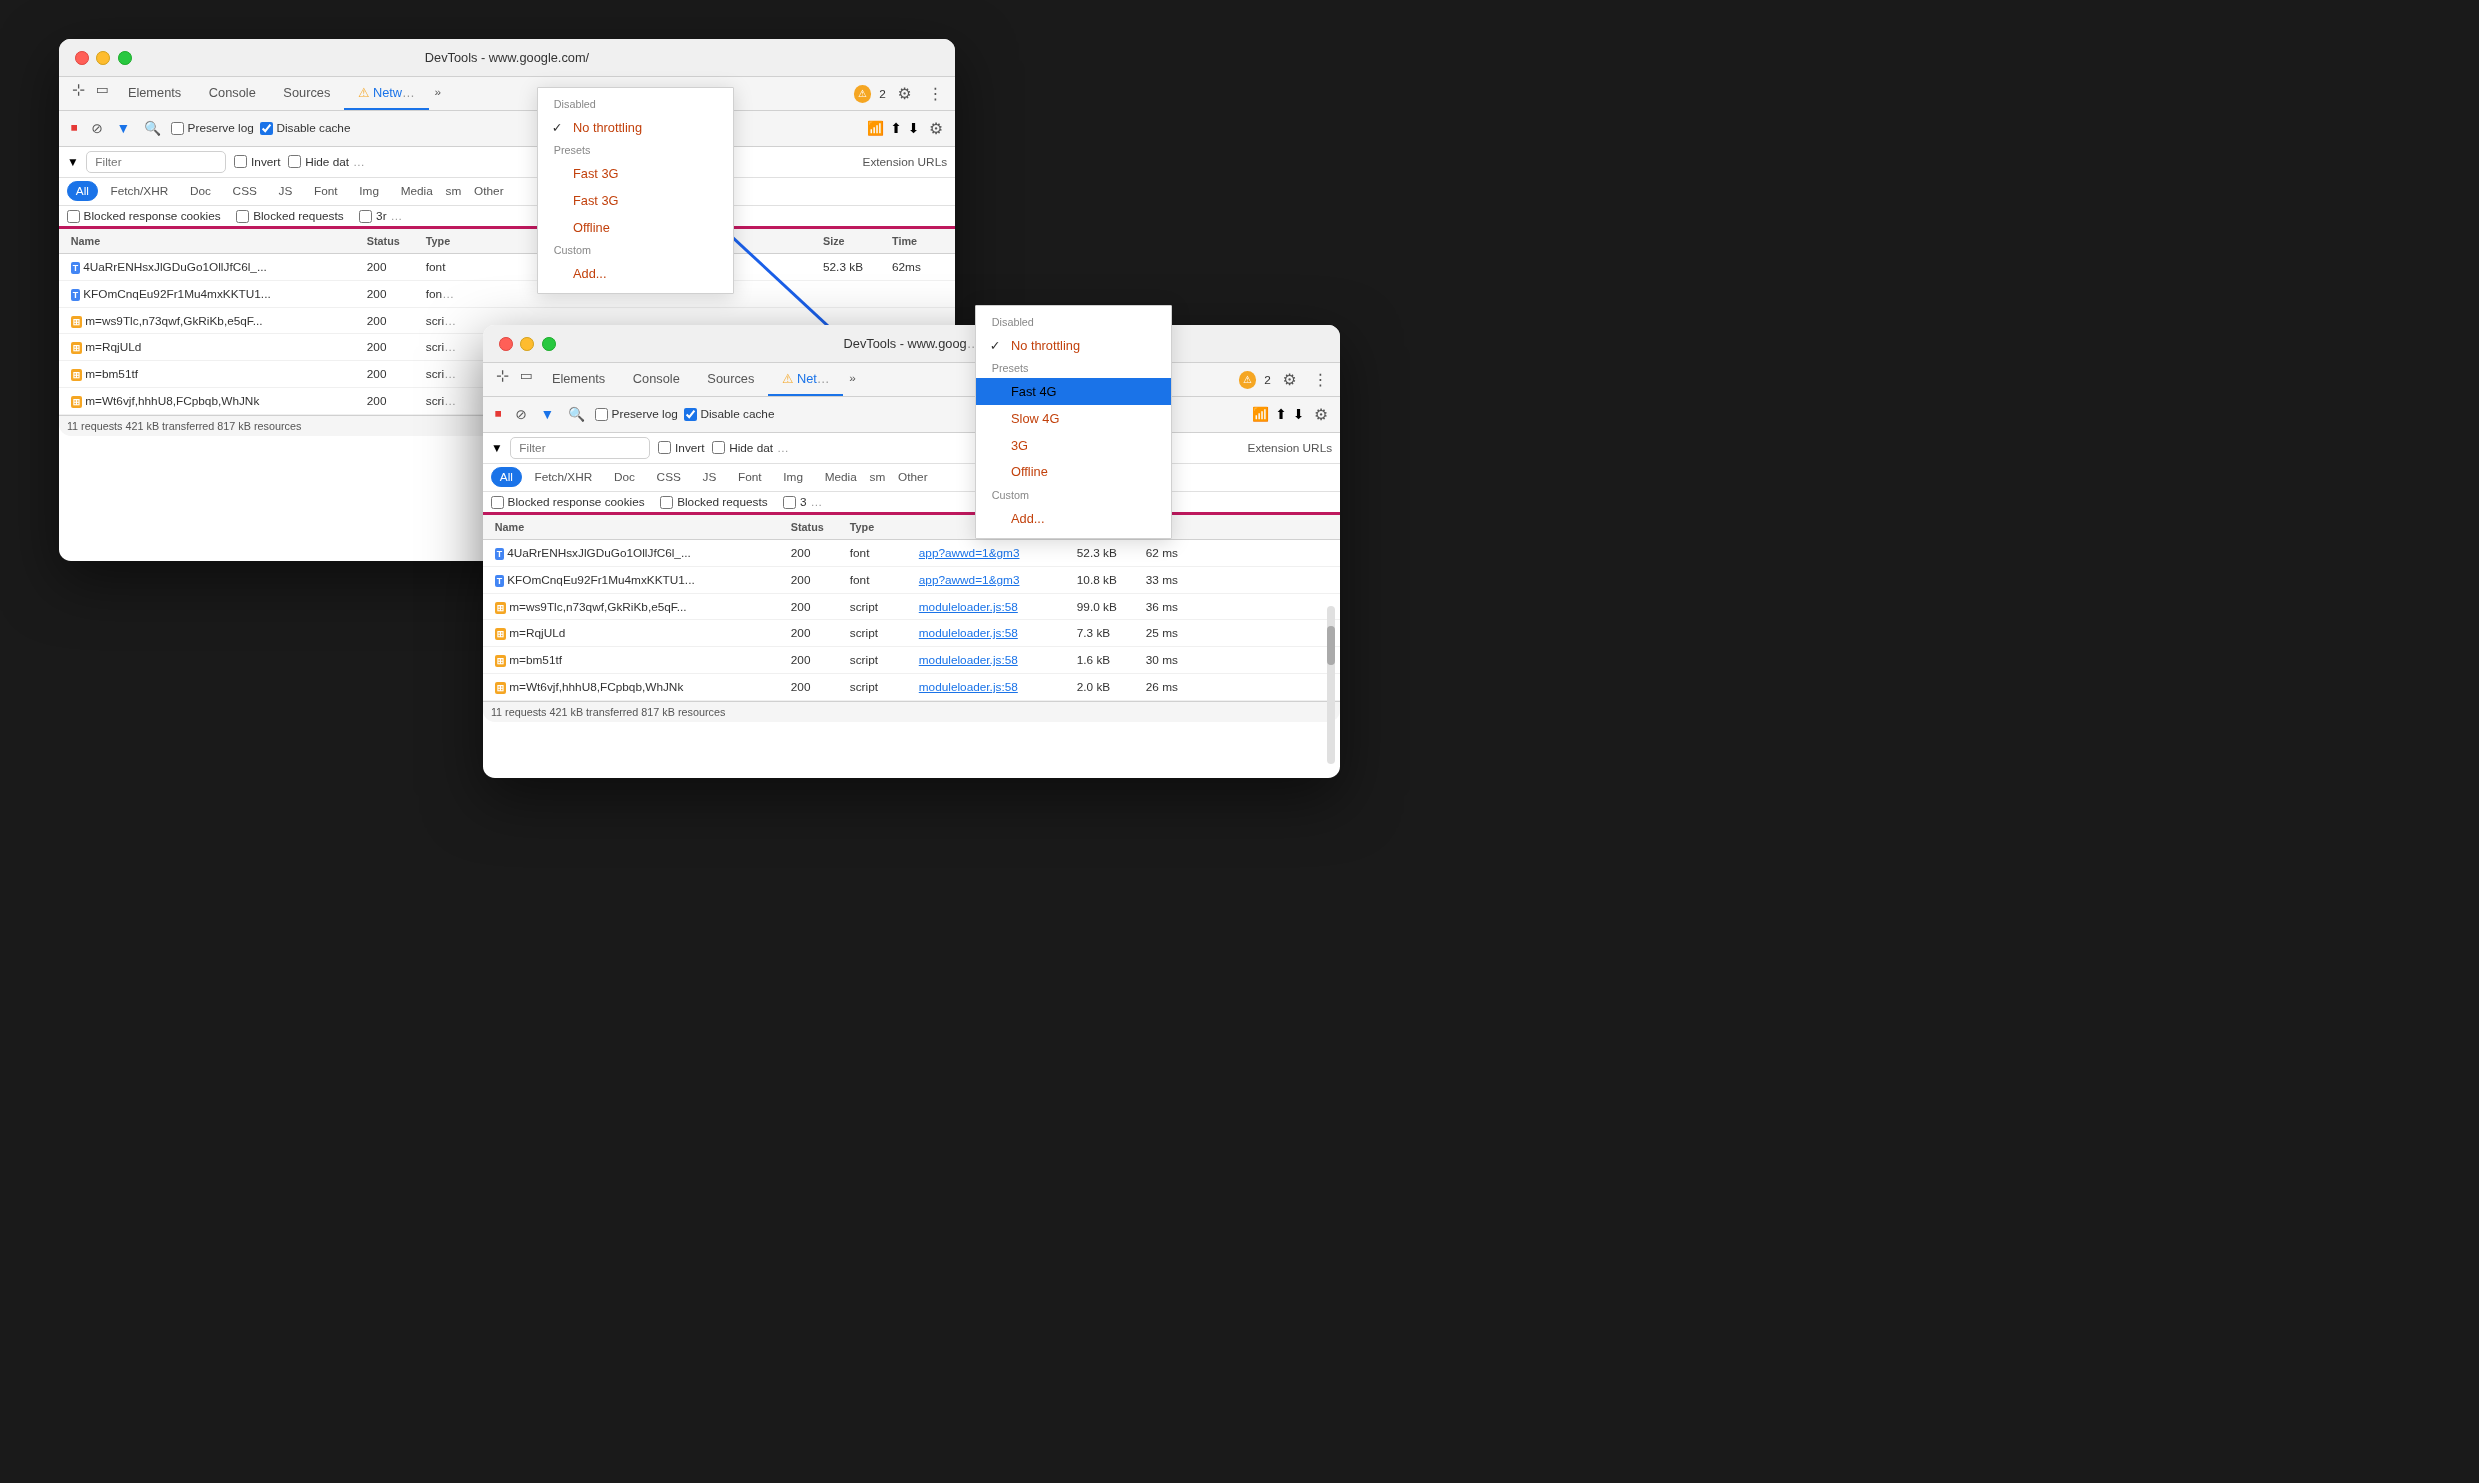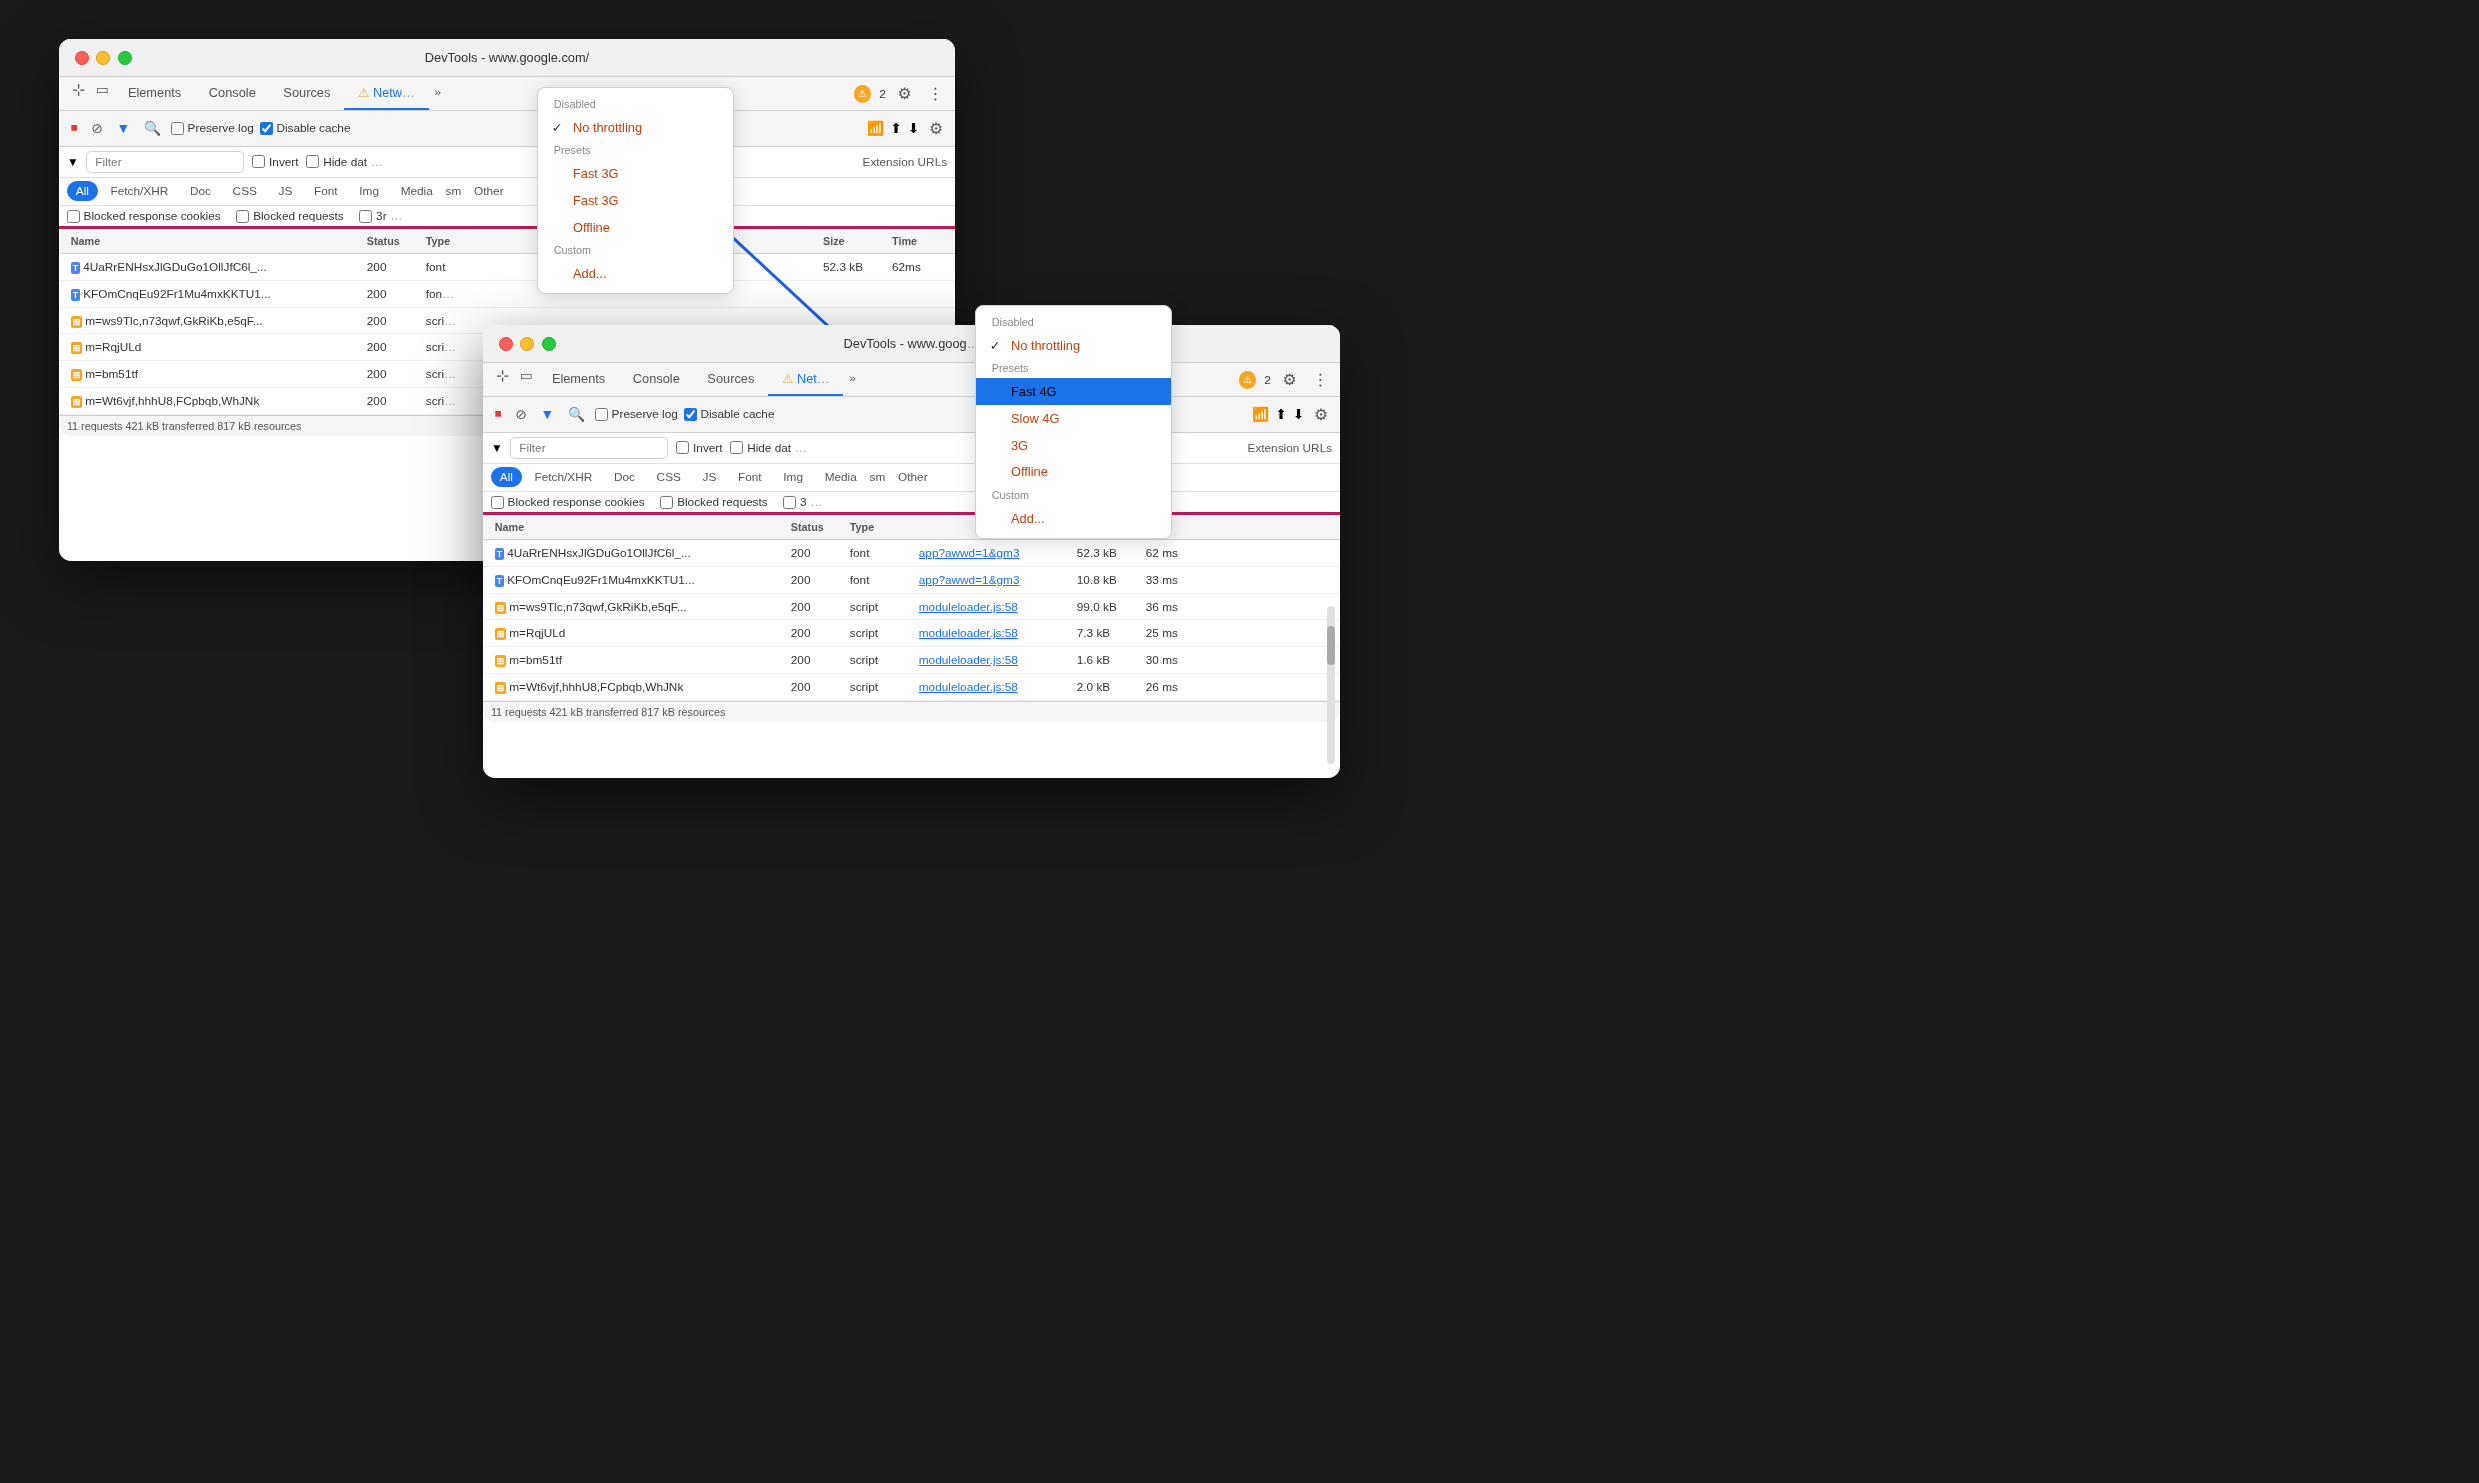--- a/index.html
+++ b/index.html
@@ -217,7 +217,7 @@
       position: absolute;
       background: white;
       border: 1px solid #d0d0d0;
-      border-radius: 8px;
+      border-radius: 1px;
       box-shadow: 0 3.9px 19.7px rgba(0,0,0,0.15);
       padding: 5.9px 0;
       min-width: 177px;

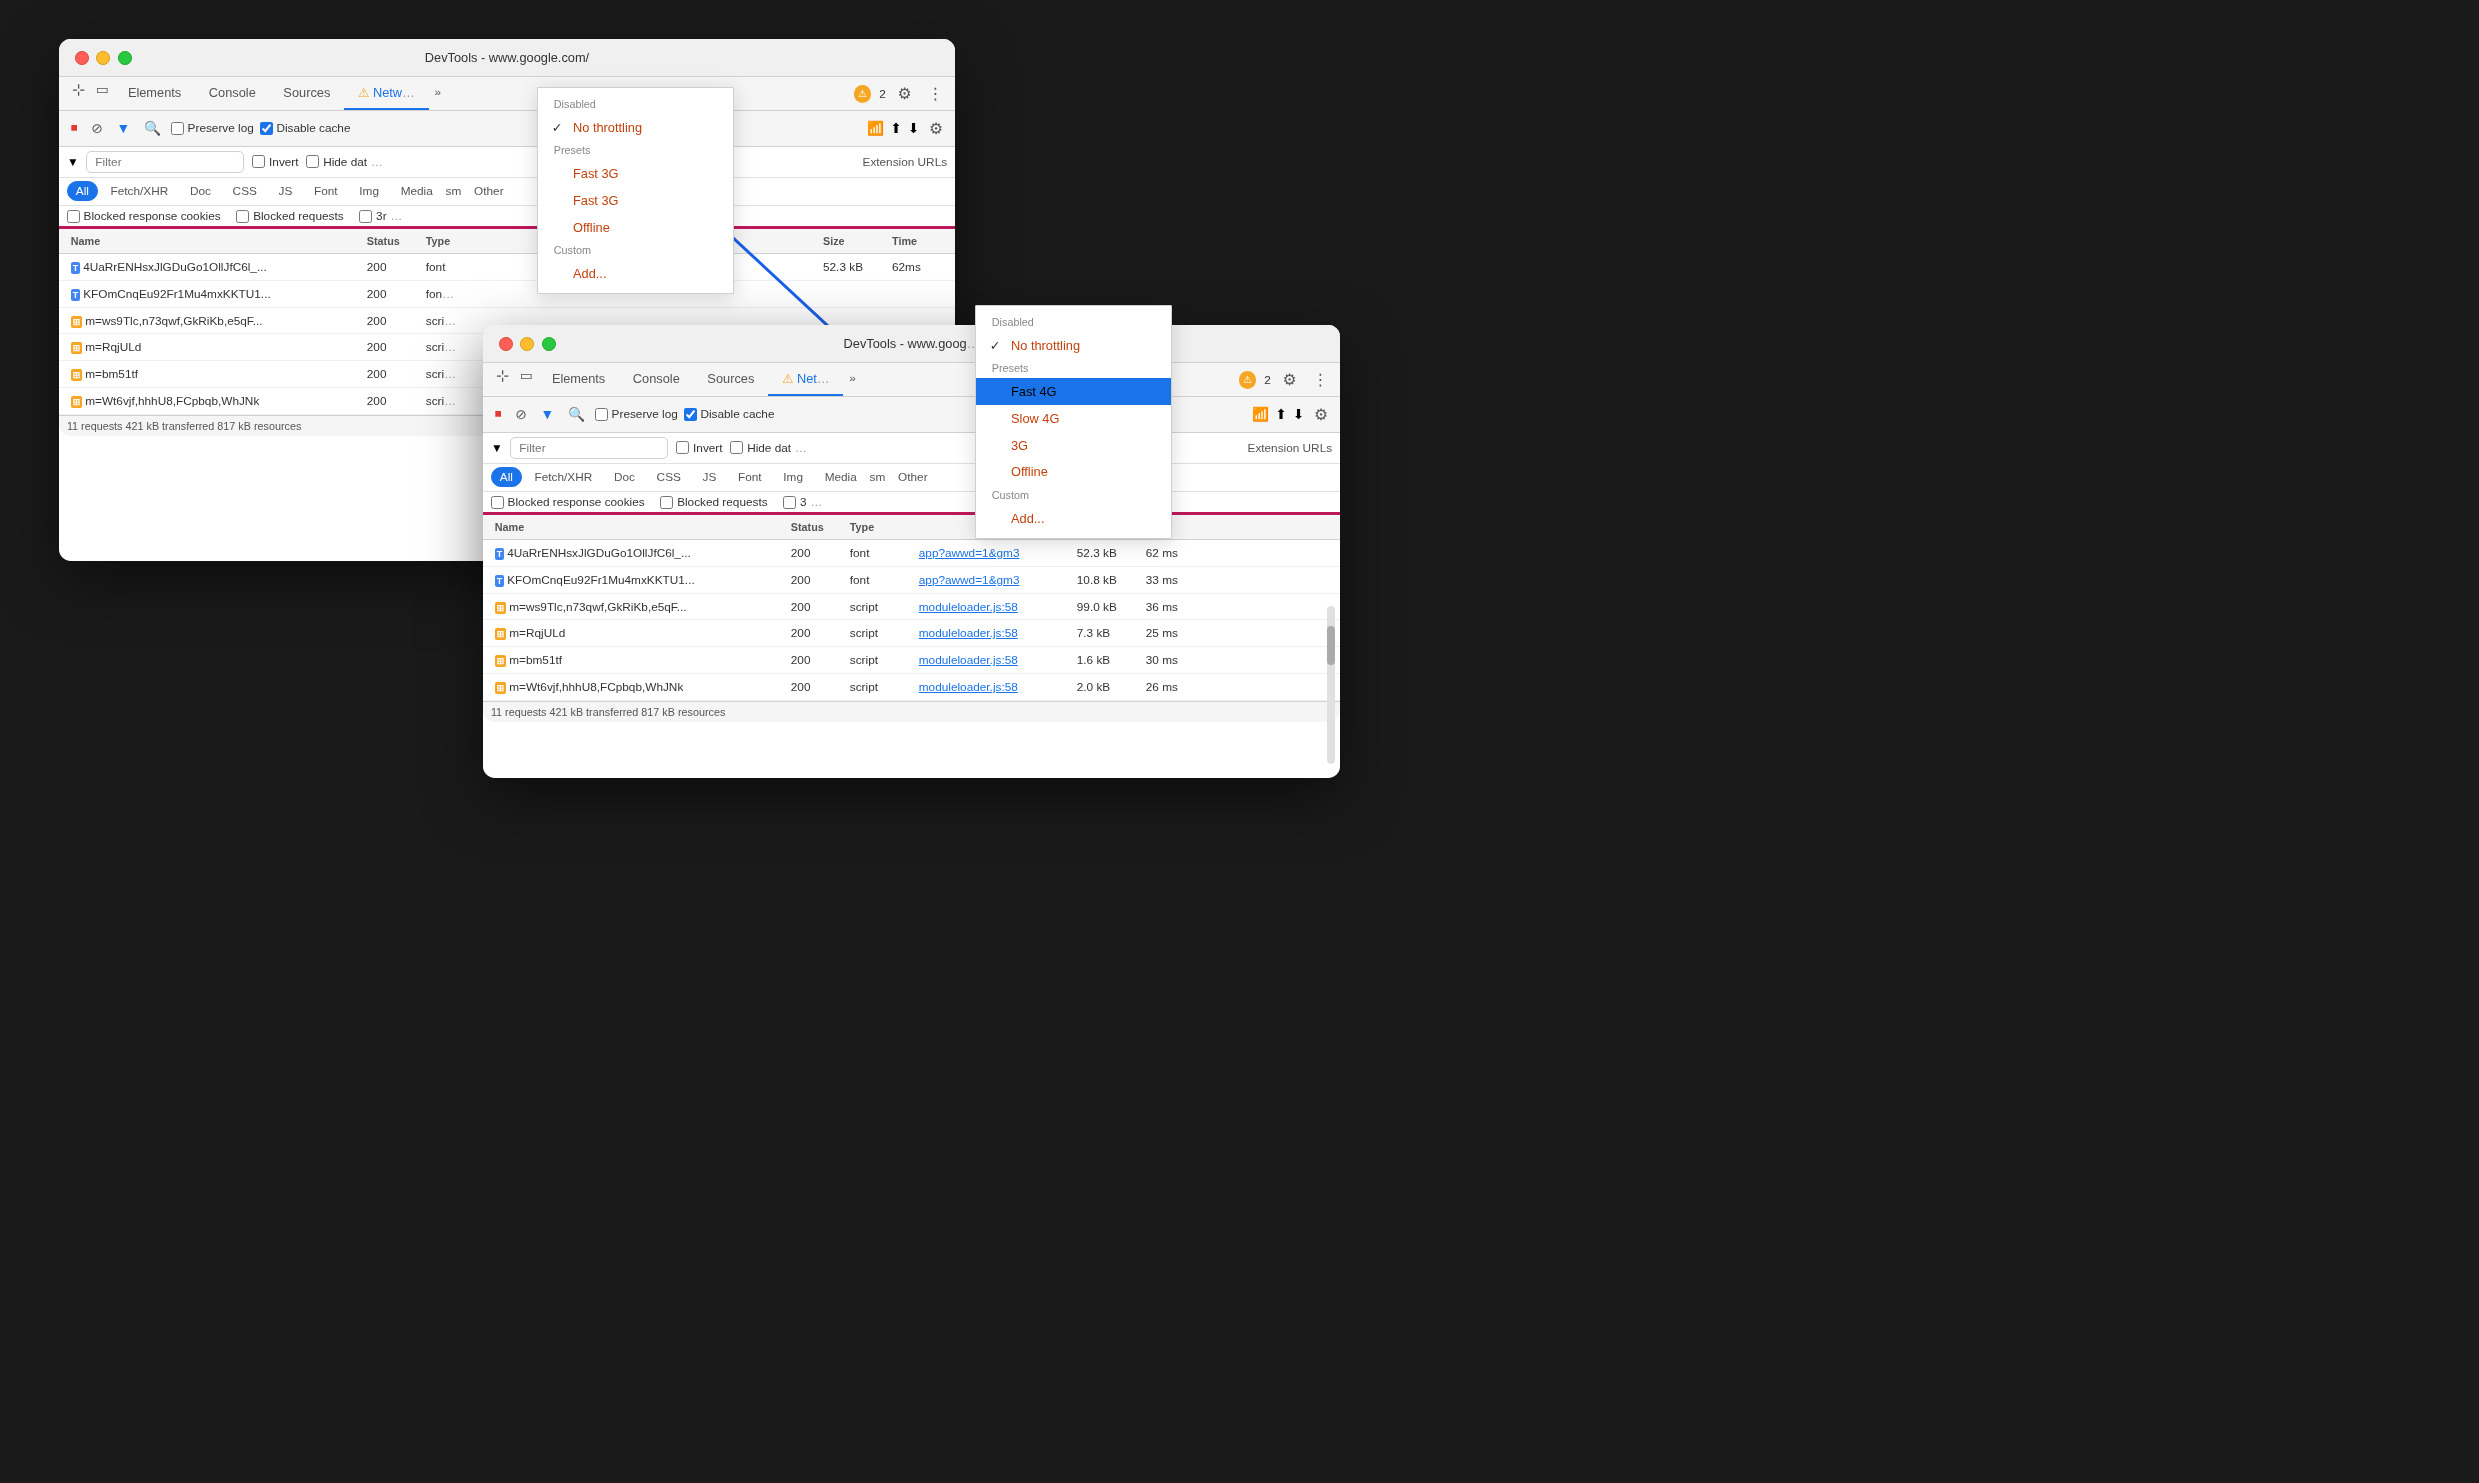--- a/index.html
+++ b/index.html
@@ -116,7 +116,7 @@
       border-radius: 5px;
       padding: 3px 7.9px;
       font-size: 11.8px;
-      width: 158px;
+      width: 140px;
       outline: none;
     }
 

